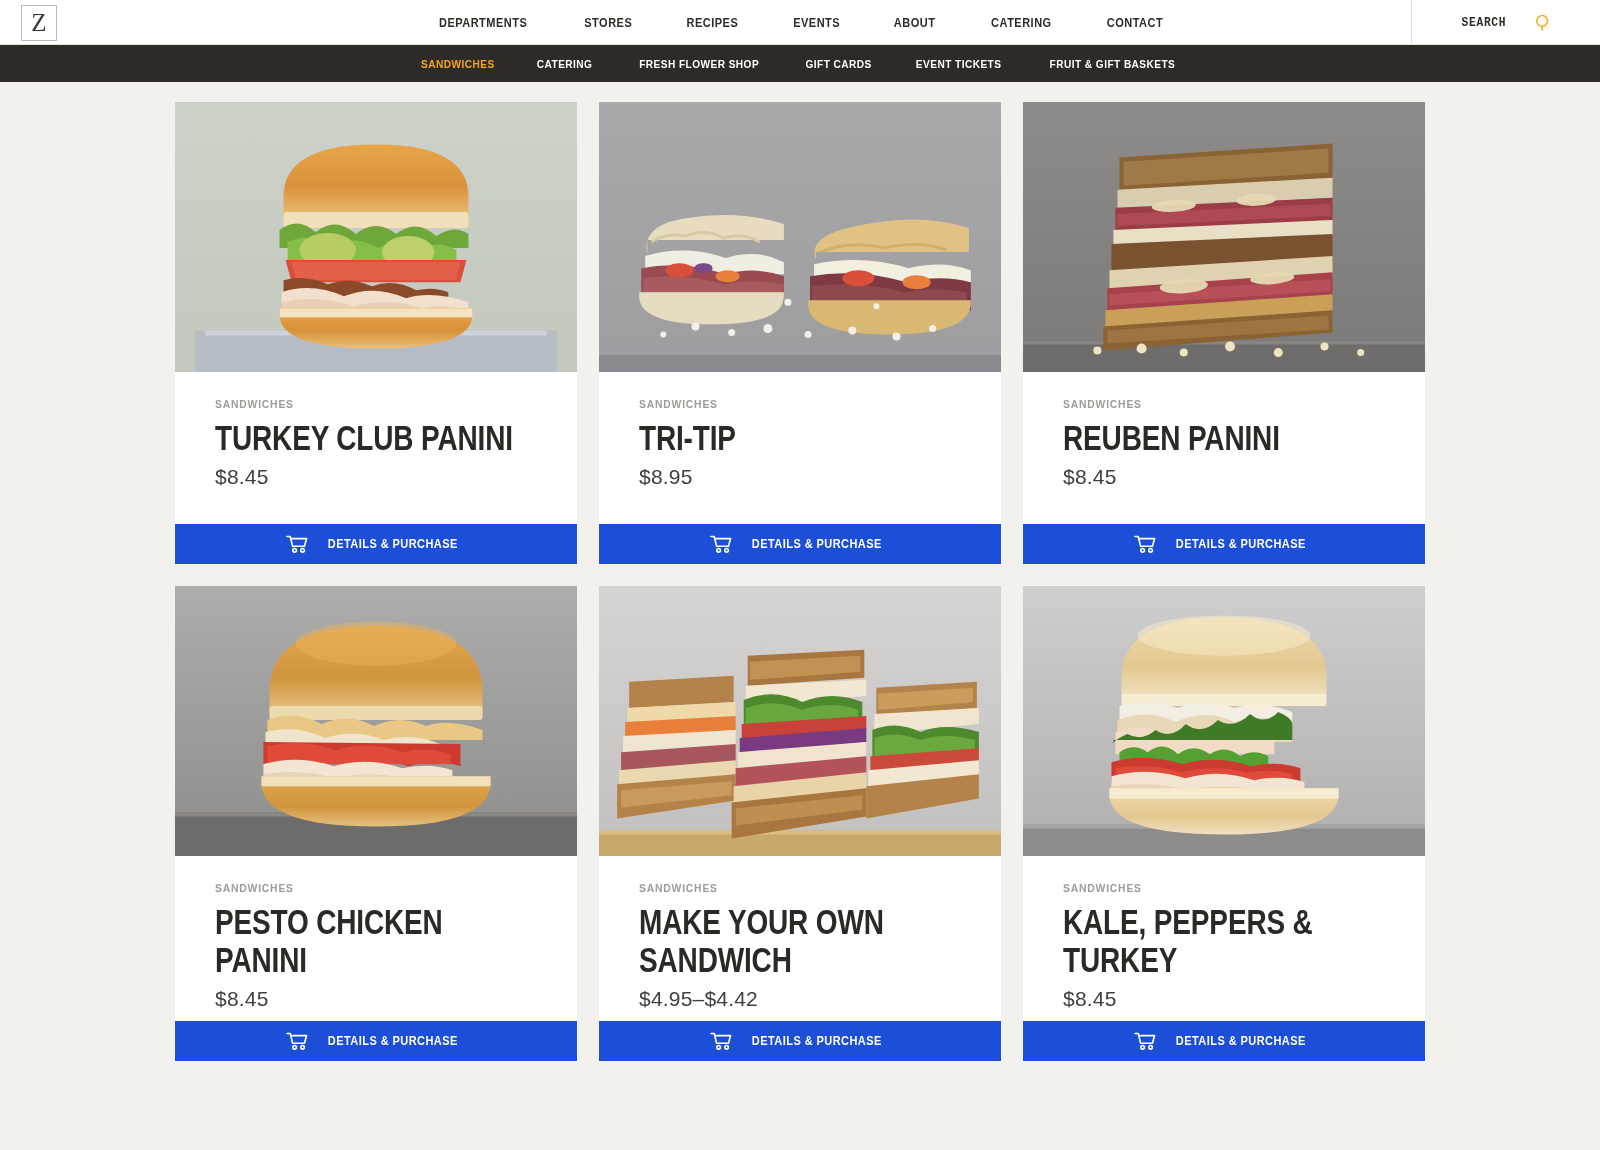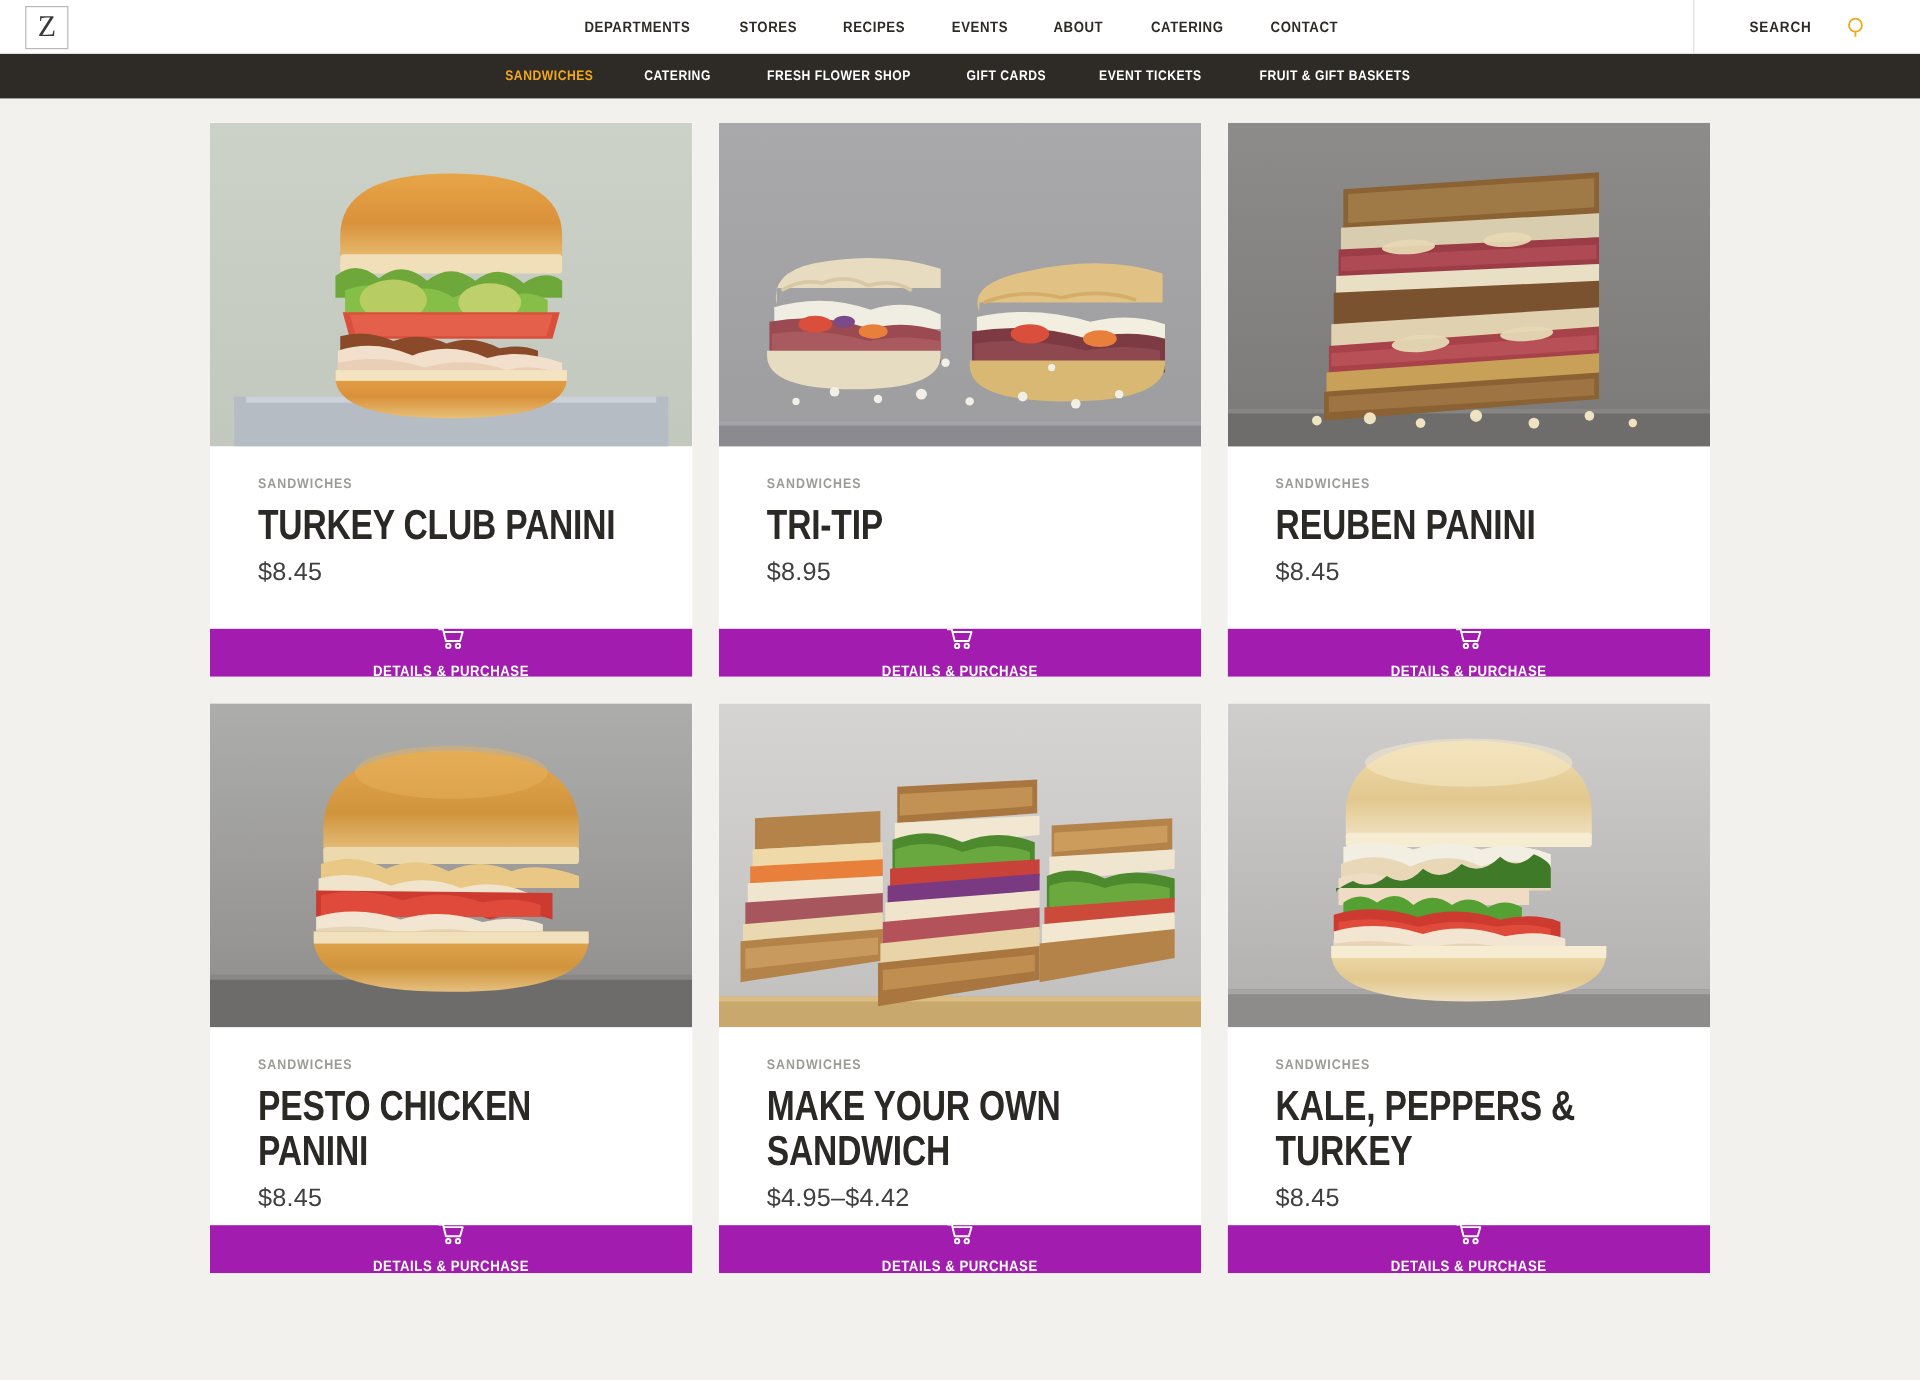--- a/index.html
+++ b/index.html
@@ -72,7 +72,7 @@
     display: flex;
     align-items: center;
     justify-content: center;
-    gap: 0;
+    gap: 16px;
   }
   .main-nav a {
     display: block;

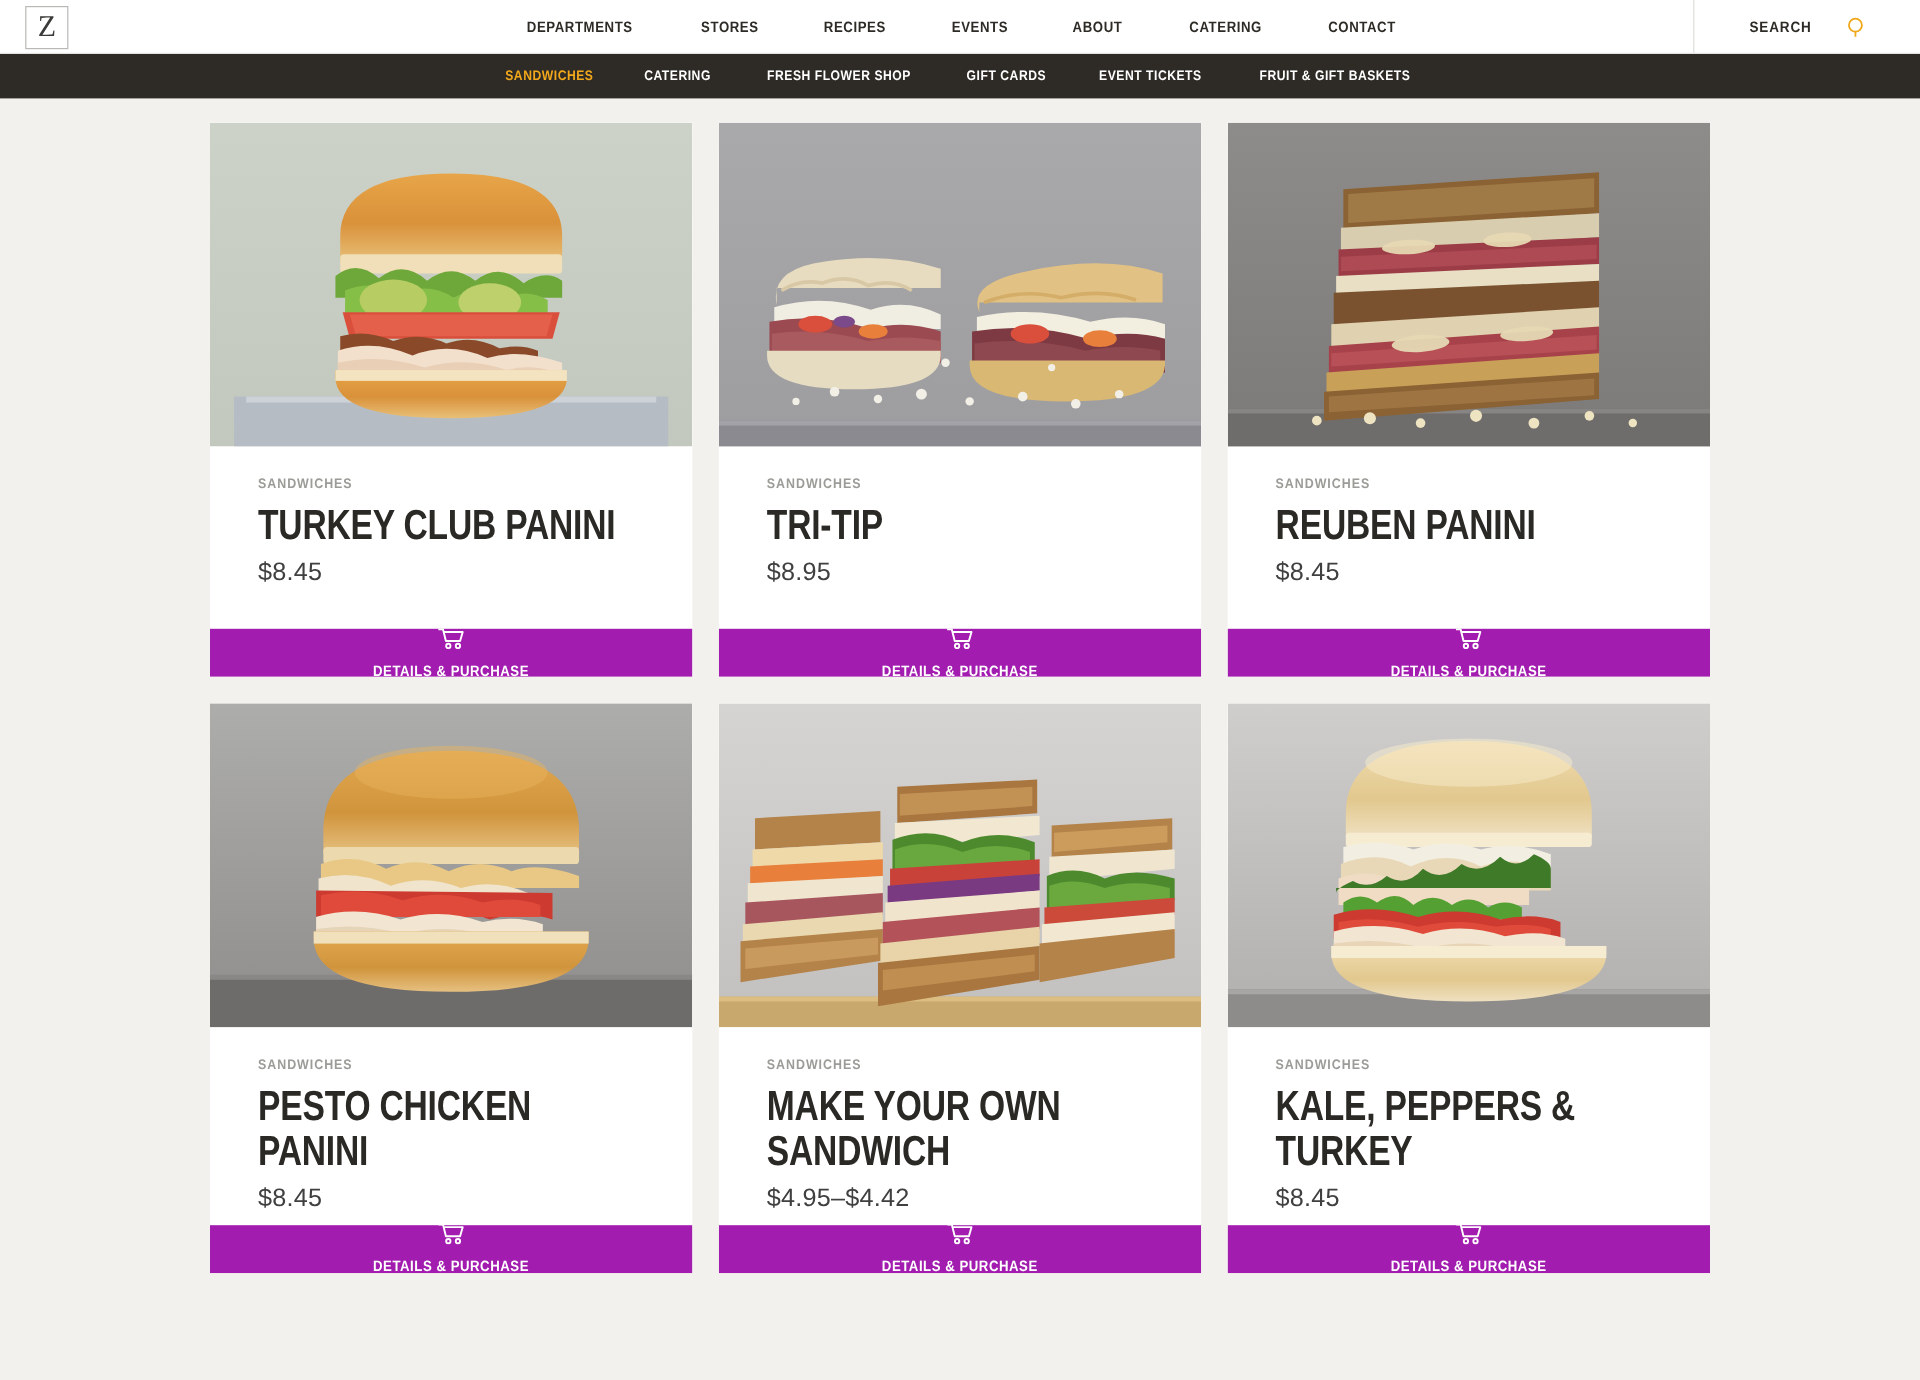--- a/index.html
+++ b/index.html
@@ -107,6 +107,7 @@
     justify-content: center;
     gap: 26px;
     cursor: pointer;
+    font-family: Liberation Mono, monospace;
   }
   .search-label {
     font-size: 12.5px;

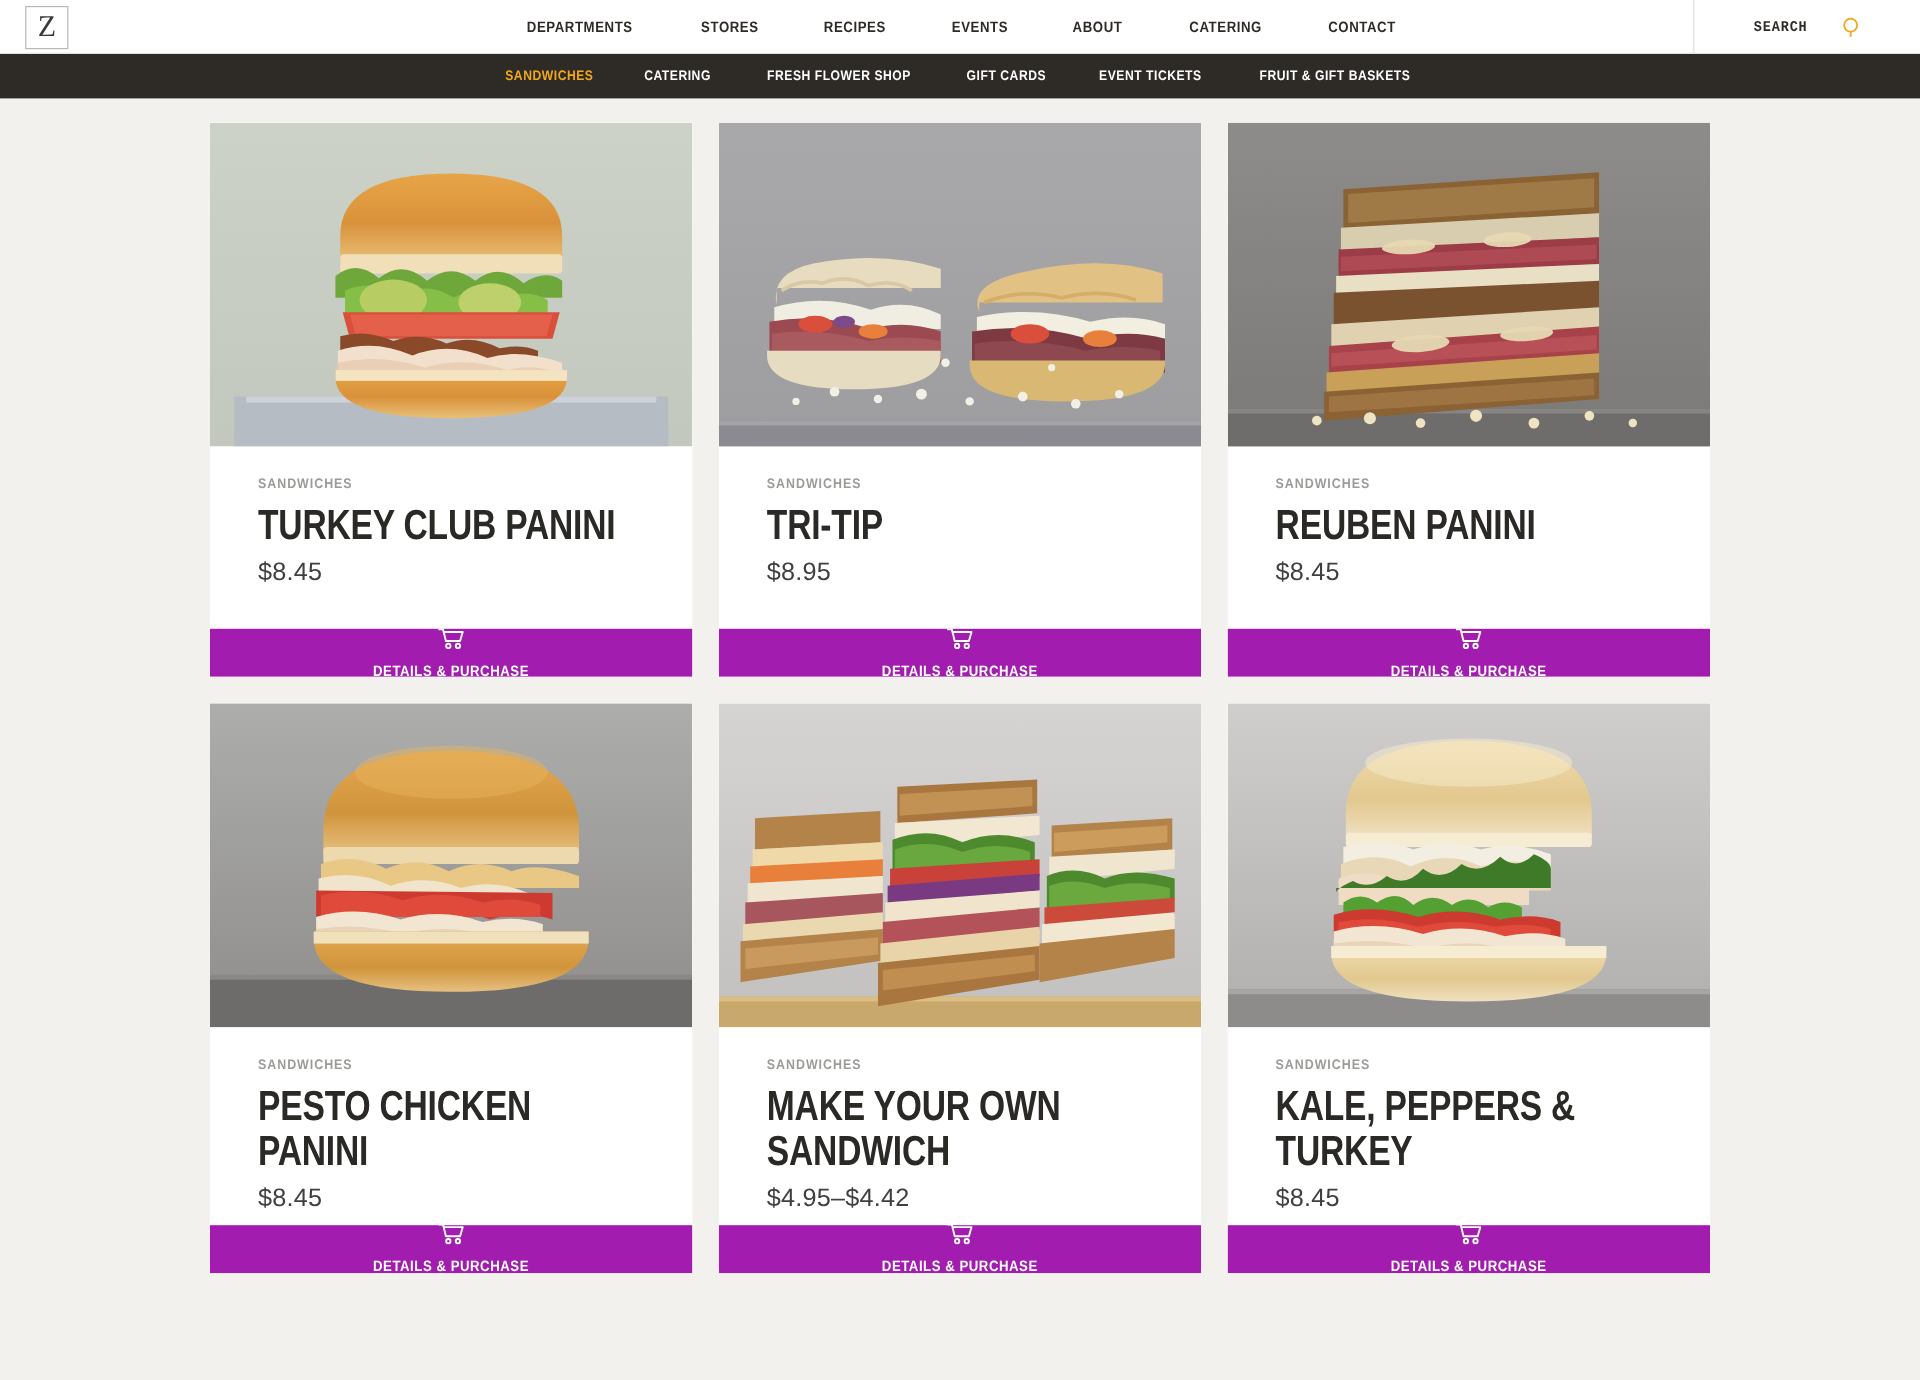--- a/index.html
+++ b/index.html
@@ -202,7 +202,7 @@
   }
 
   .card-btn {
-    background: #a21caf;
+    background: #1d4ed8;
     height: 40px;
     display: flex;
     align-items: center;
@@ -212,7 +212,6 @@
     border: none;
     width: 100%;
     font-family: inherit;
-    flex-direction: column;
   }
   .card-btn .cart-icon svg { display: block; }
   .card-btn .btn-label {

